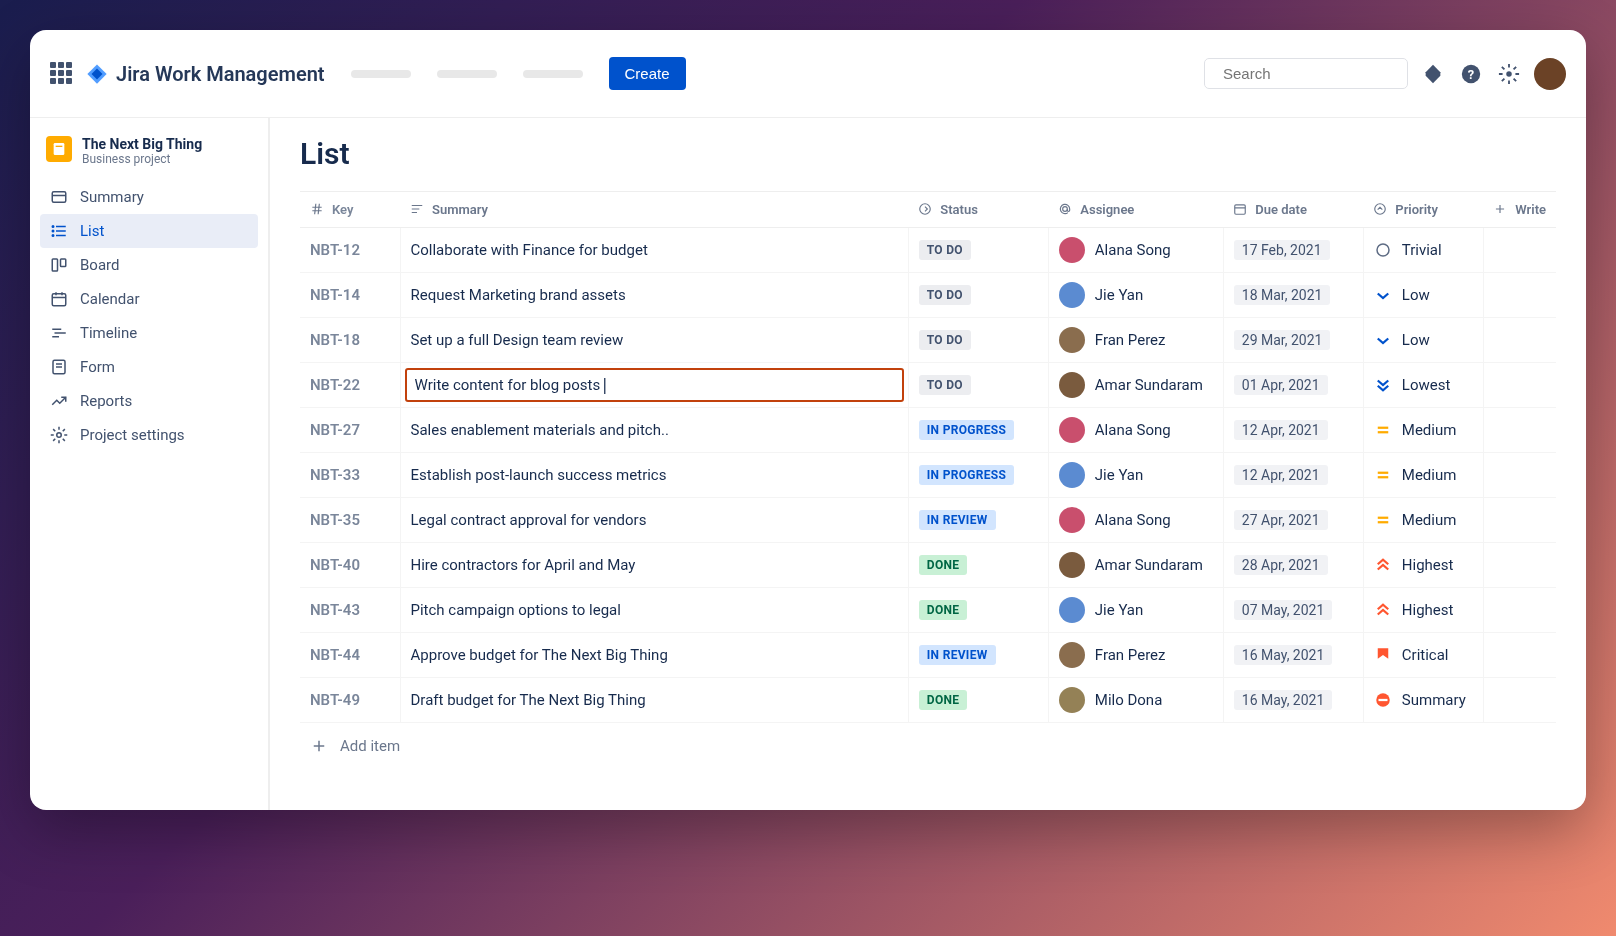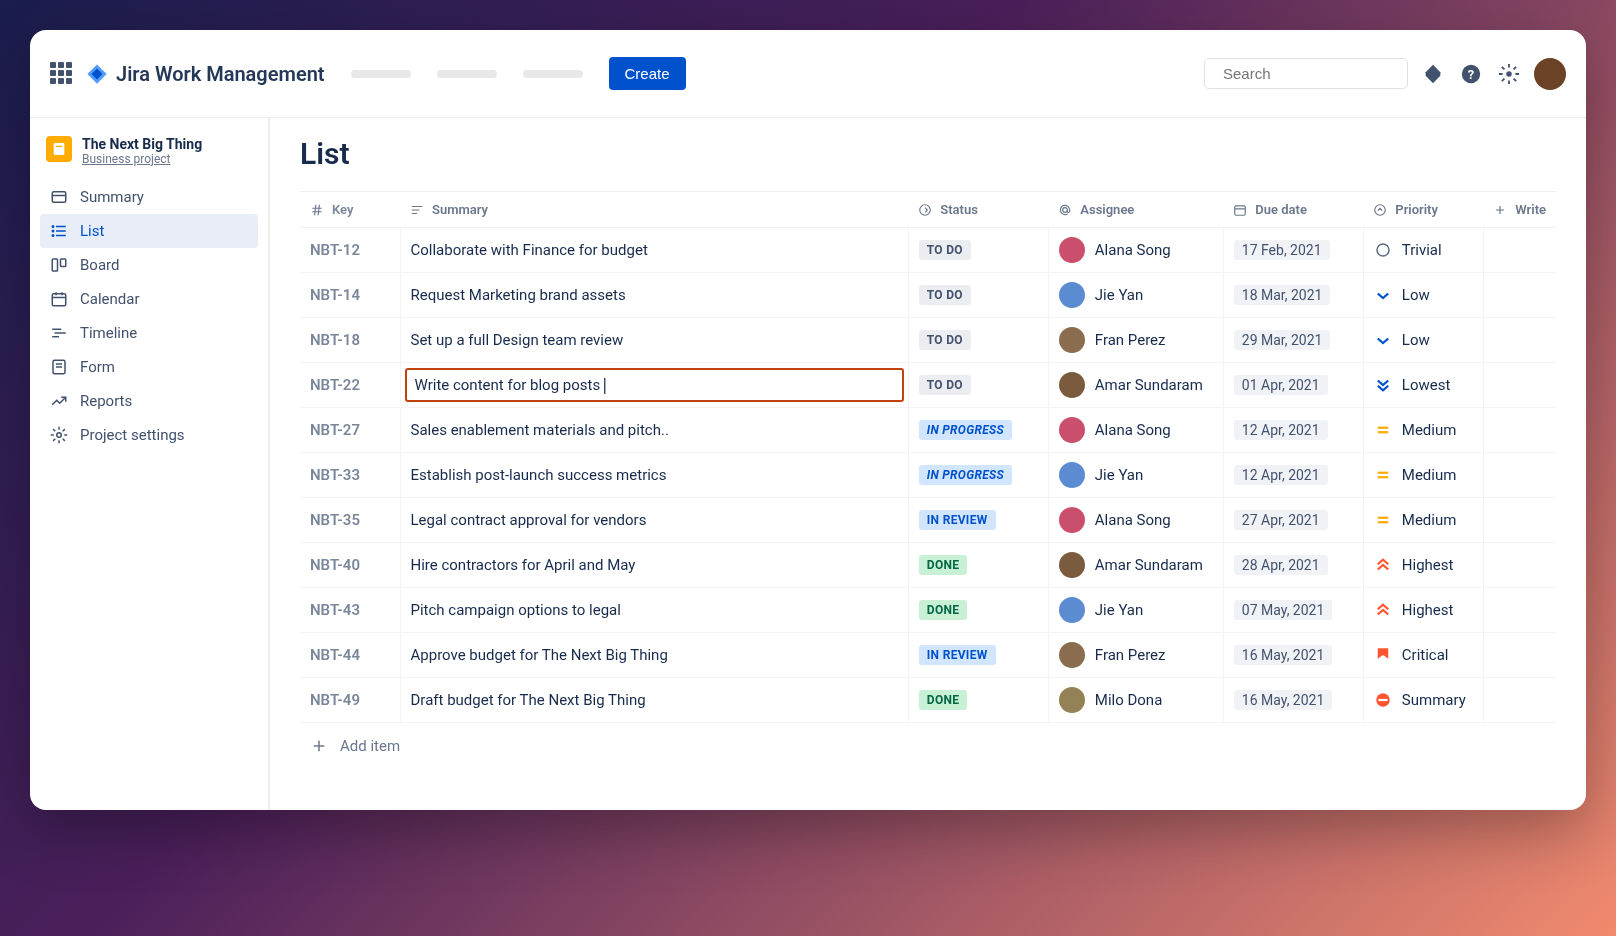--- a/index.html
+++ b/index.html
@@ -53,7 +53,7 @@
   .proj-icon { width:26px; height:26px; background:#ffab00; border-radius:4px; flex-shrink:0;
     display:flex; align-items:center; justify-content:center; }
   .proj-name { font-weight:700; font-size:14px; color:#172b4d; }
-  .proj-sub { font-size:12px; color:#6b778c;text-decoration:underline; }
+  .proj-sub { font-size:12px; color:#6b778c; }
   .side-item {
     display:flex; align-items:center; gap:12px; padding:8px 10px;
     border-radius:4px; color:#42526e; font-size:15px; cursor:pointer;

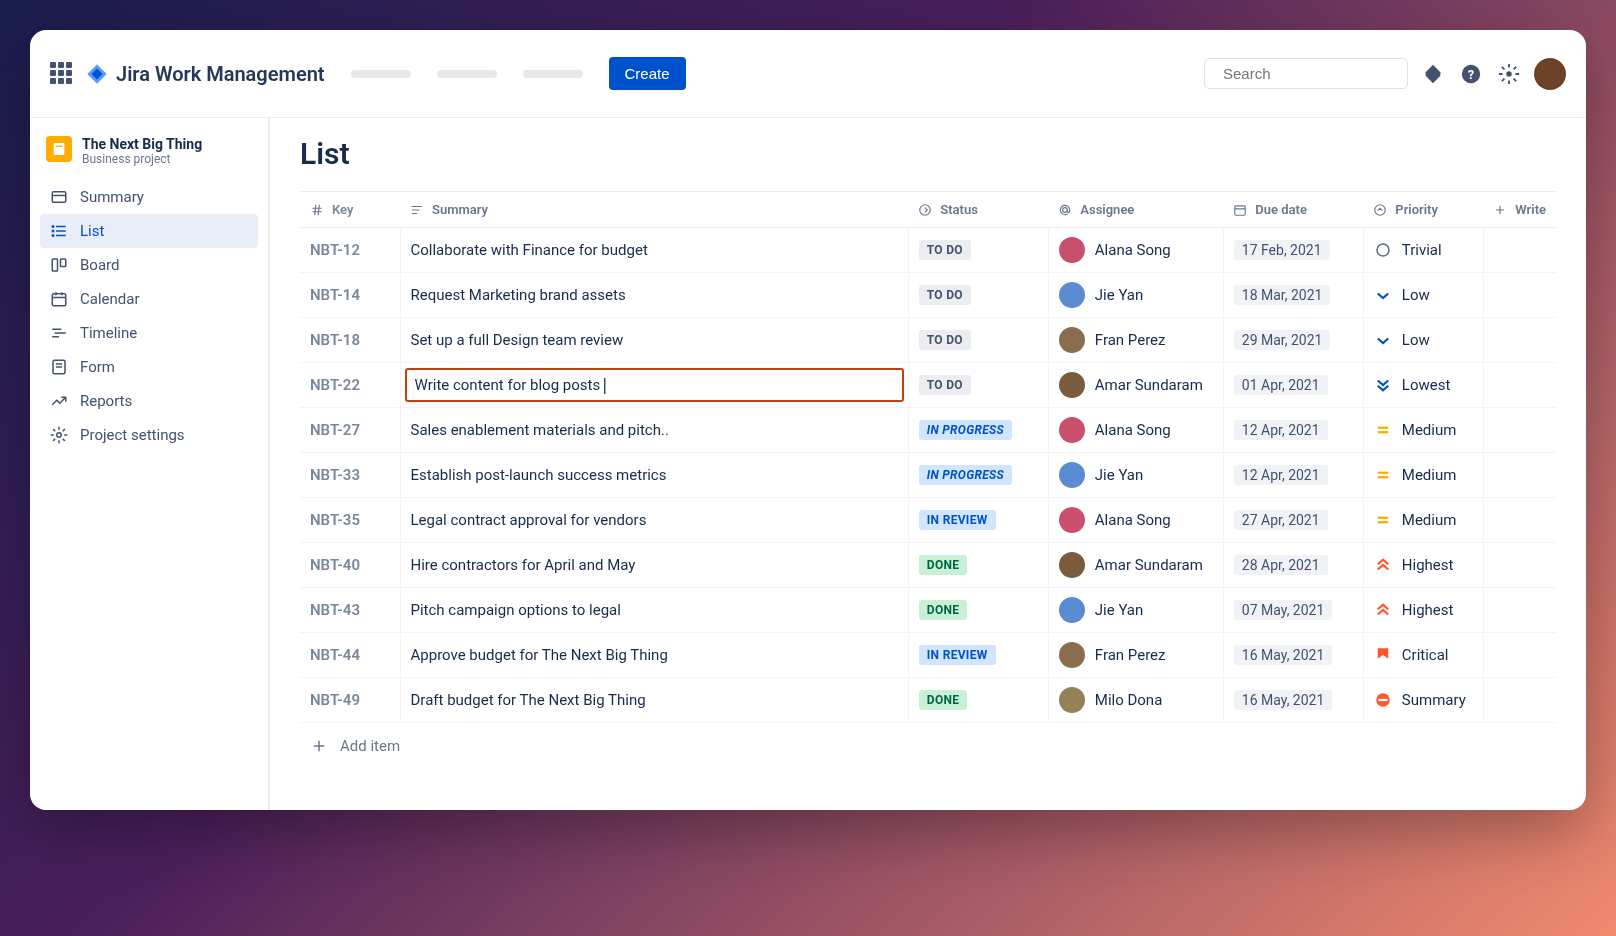--- a/index.html
+++ b/index.html
@@ -67,7 +67,7 @@
     text-align:left; padding:10px 10px; font-size:13px; font-weight:600; color:#6b778c;
     border-bottom:1px solid #eee; border-top:1px solid #eee;
   }
-  th .thwrap { display:flex; align-items:center; gap:8px; }
+  th .thwrap { display:flex; align-items:flex-start; gap:8px; }
   td { padding:9px 10px; font-size:15px; color:#172b4d; border-bottom:1px solid #f4f4f4;
        border-right:1px solid #f4f4f4; }
   td:last-child { border-right:none; }

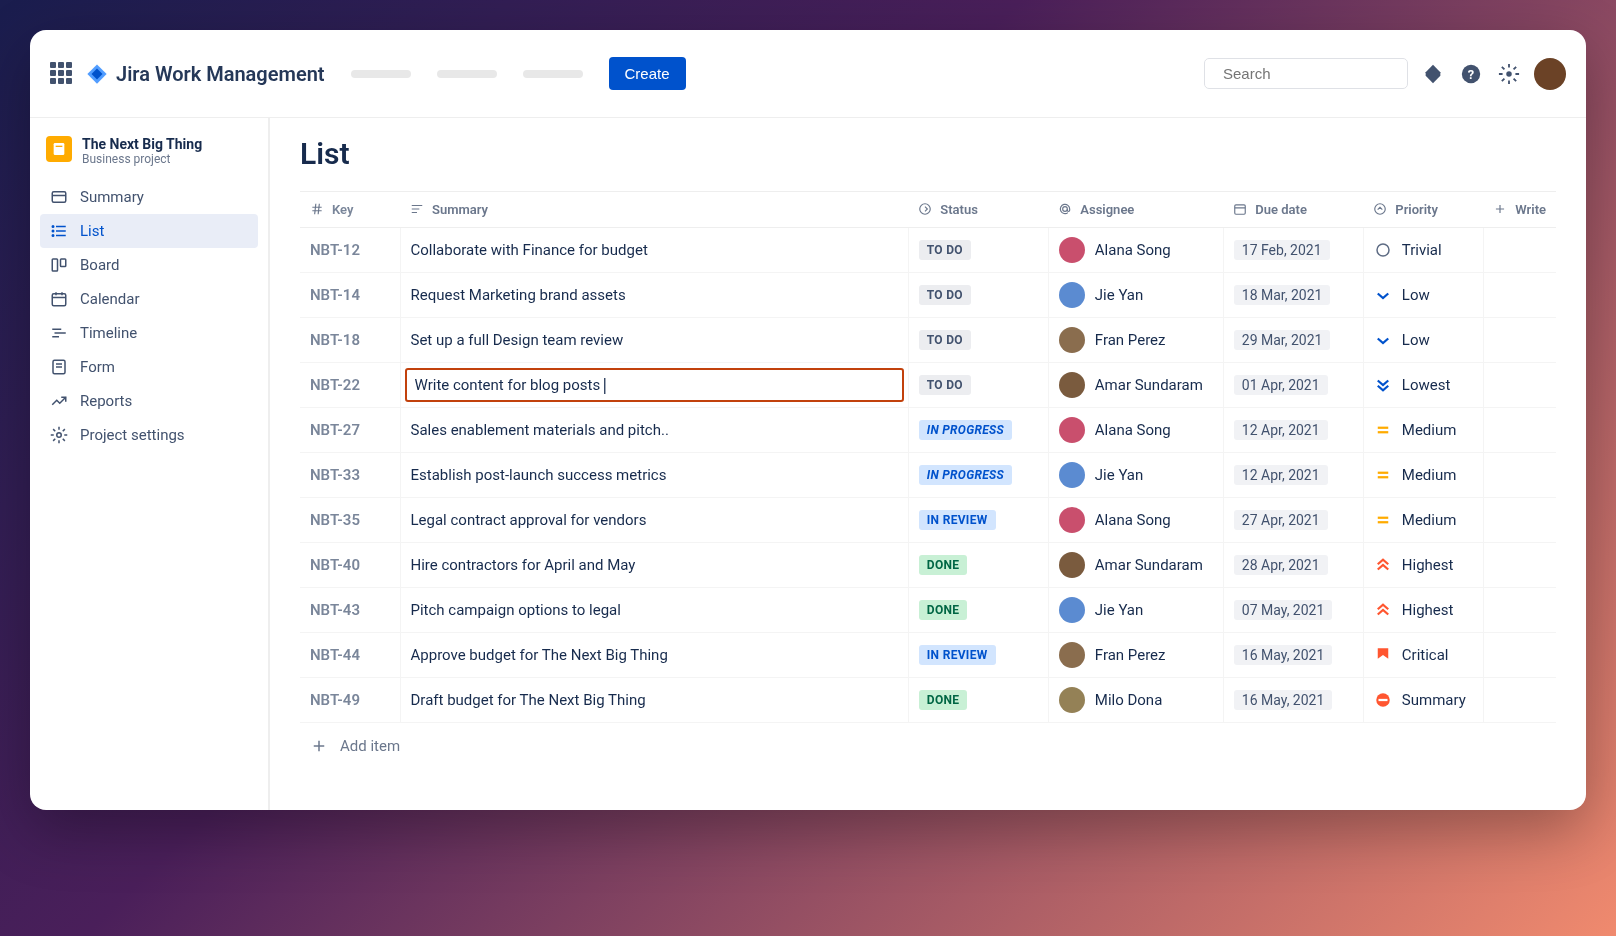--- a/index.html
+++ b/index.html
@@ -82,7 +82,7 @@
     font-size:12px; font-weight:700; letter-spacing:0.3px;
   }
   .st-todo { background:#ecedf0; color:#42526e; }
-  .st-inprogress { background:#d2e5fe; color:#0052cc;font-style:italic; }
+  .st-inprogress { background:#d2e5fe; color:#0052cc; }
   .st-inreview { background:#d2e5fe; color:#0052cc; }
   .st-done { background:#c8f0d5; color:#006644; }
   .date-badge { background:#f1f2f5; padding:2px 8px; border-radius:3px; font-size:14px; color:#42526e; display:inline-block; }

